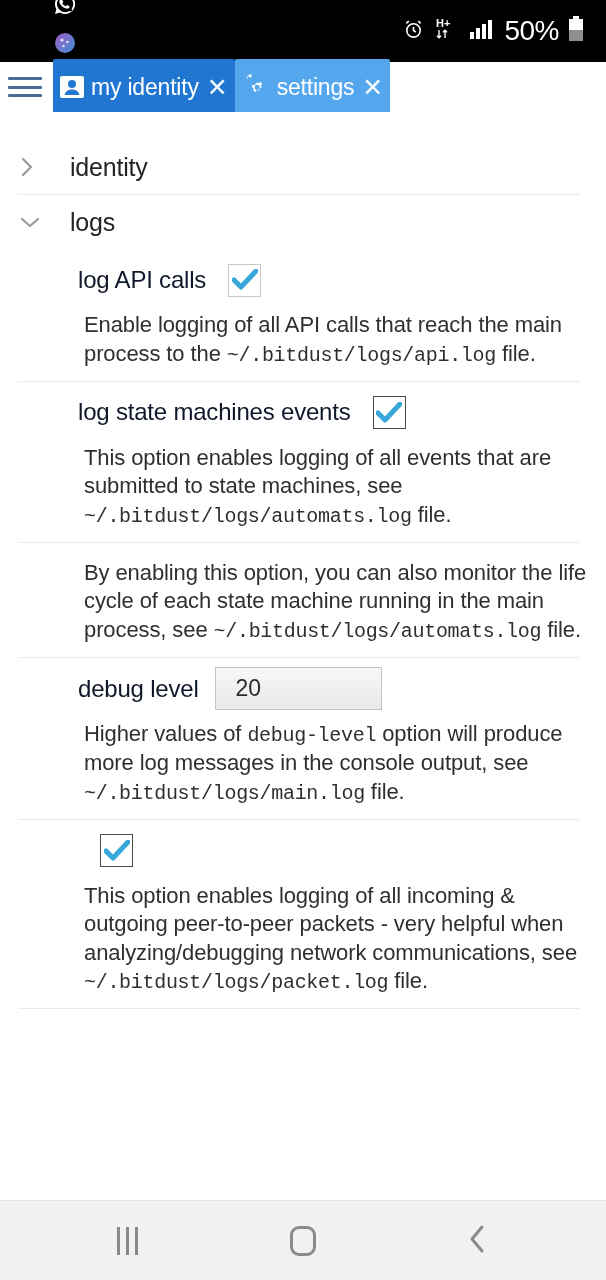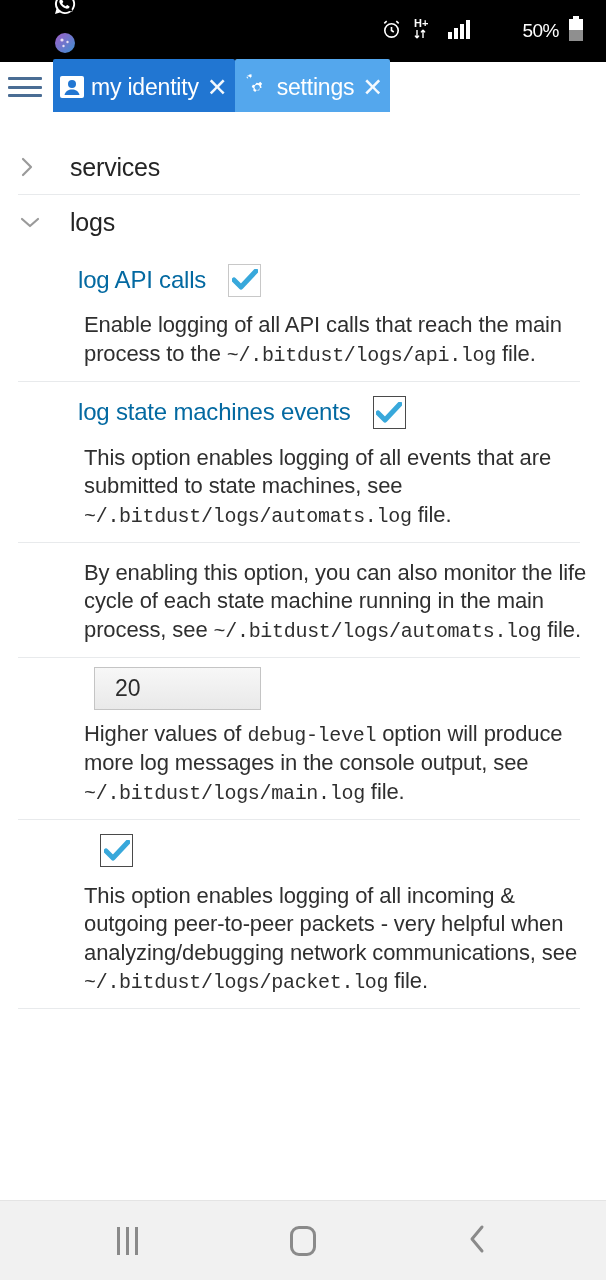--- a/index.html
+++ b/index.html
@@ -41,7 +41,7 @@
     align-items: center;
     gap: 9px;
   }
-  .sb-battery-text { font-size: 19px; letter-spacing: -0.5px; margin-left: 40px; }
+  .sb-battery-text { font-size: 28px; letter-spacing: -0.5px; }
   .icon-dot {
     width: 6px; height: 6px; border-radius: 50%;
     background: #b9b9b9; display:inline-block;

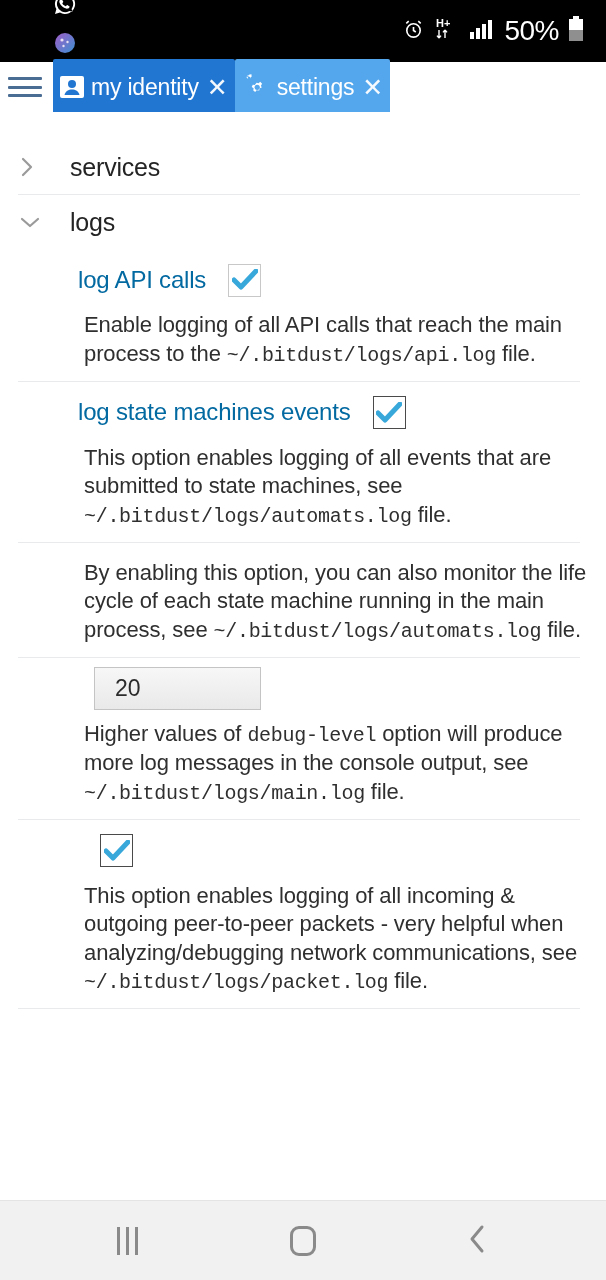--- a/index.html
+++ b/index.html
@@ -328,7 +328,7 @@
             <path d="M5 5l8 8-8 8"></path>
           </svg>
       </span>
-      <span class="group-label">services</span>
+      <span class="group-label">identity</span>
     </div>
     <div class="divider"></div>
 

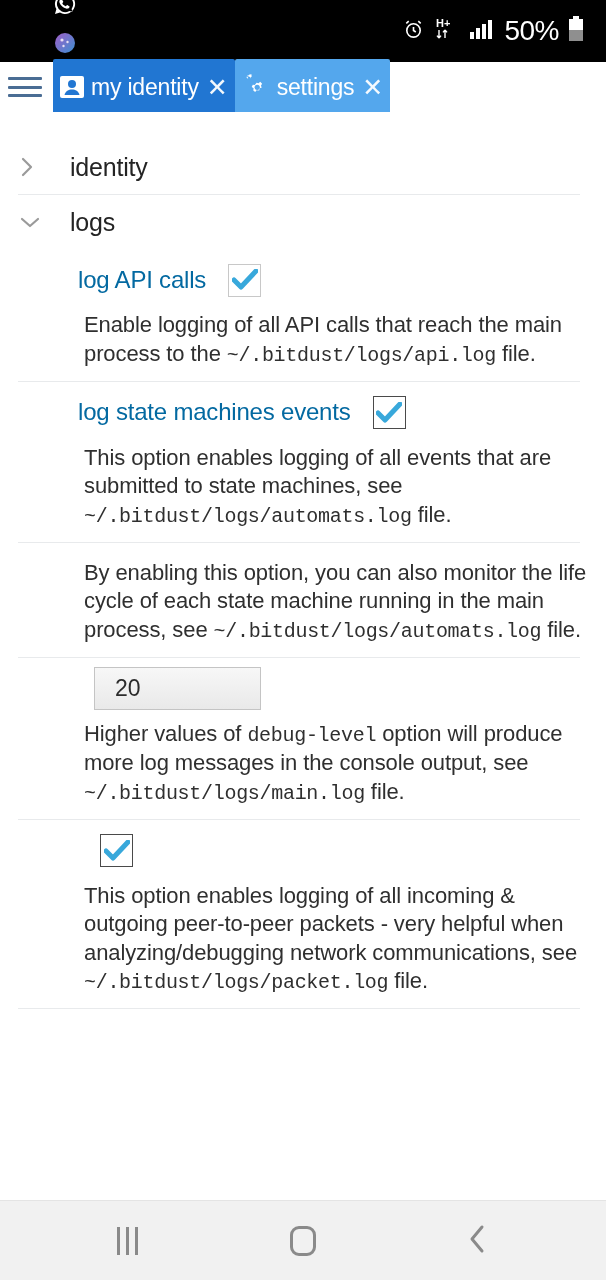--- a/index.html
+++ b/index.html
@@ -135,7 +135,7 @@
   }
   .opt-title {
     font-size: 24px;
-    color: #0369a1;
+    color: #0f172a;
     letter-spacing: -0.2px;
     line-height: 1.1;
   }

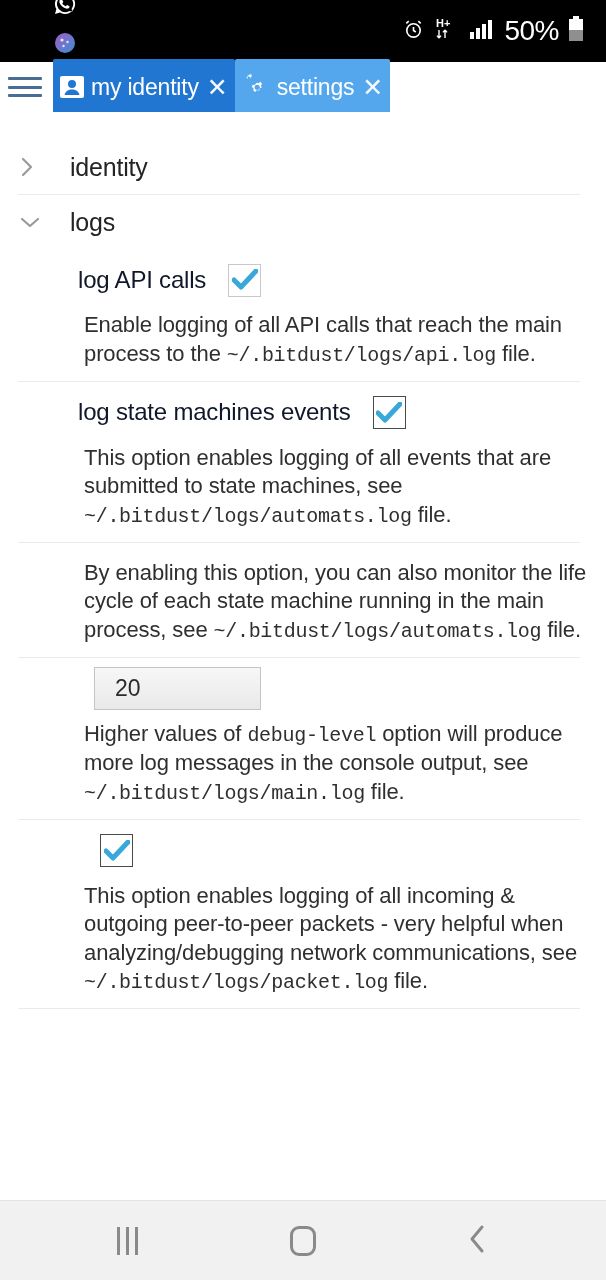--- a/index.html
+++ b/index.html
@@ -380,6 +380,7 @@
 
     <div class="opt">
       <div class="opt-head">
+        <span class="opt-title">debug level</span>
         <span class="textinput">20</span>
       </div>
       <div class="opt-desc">

